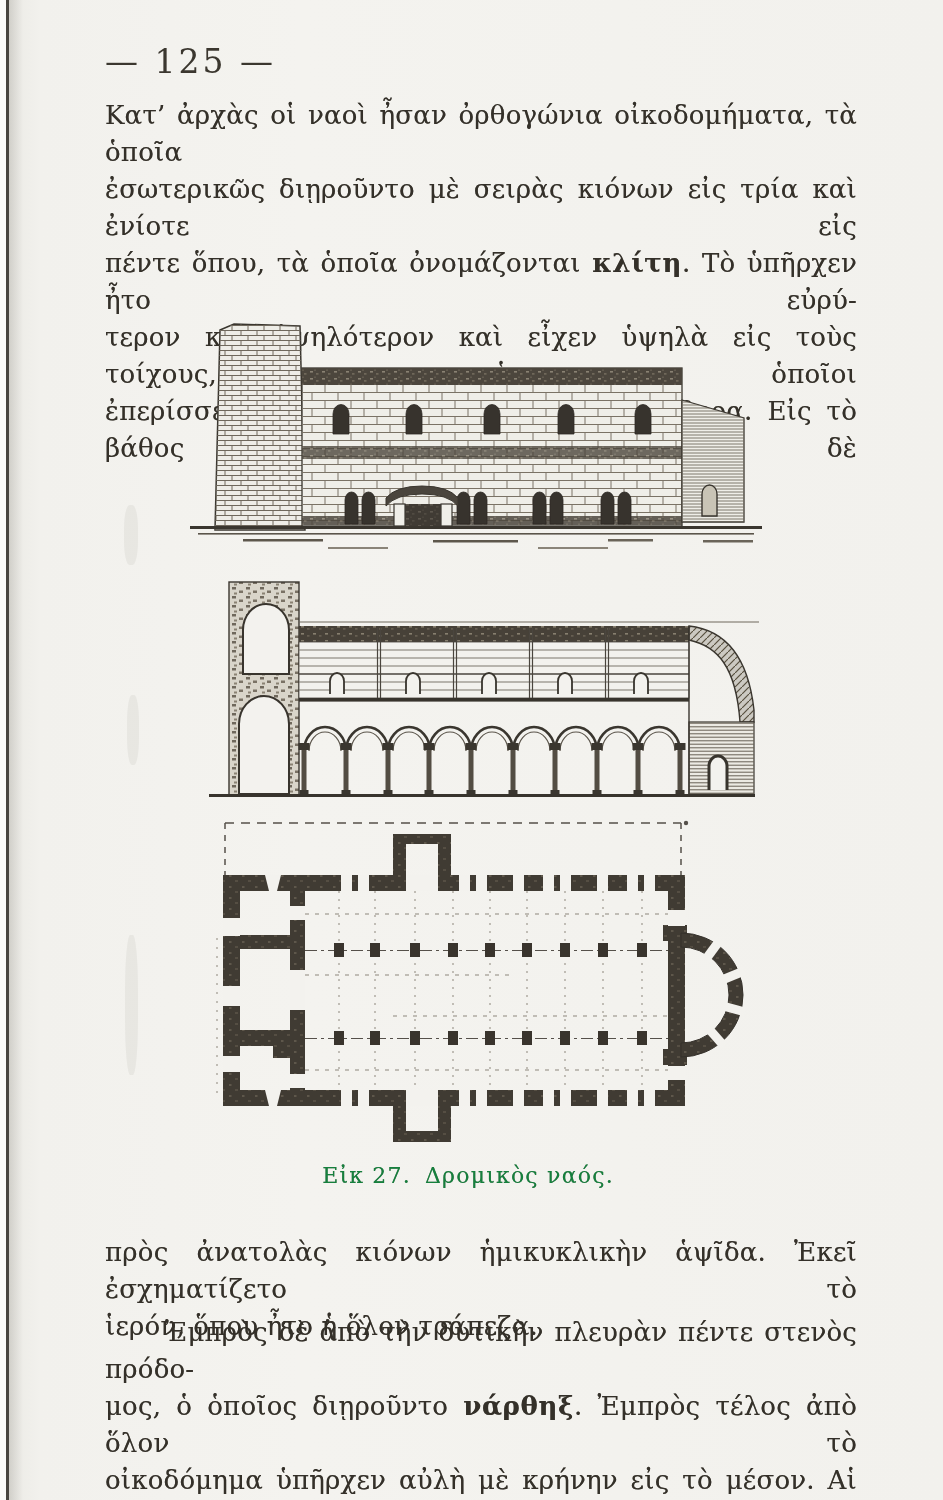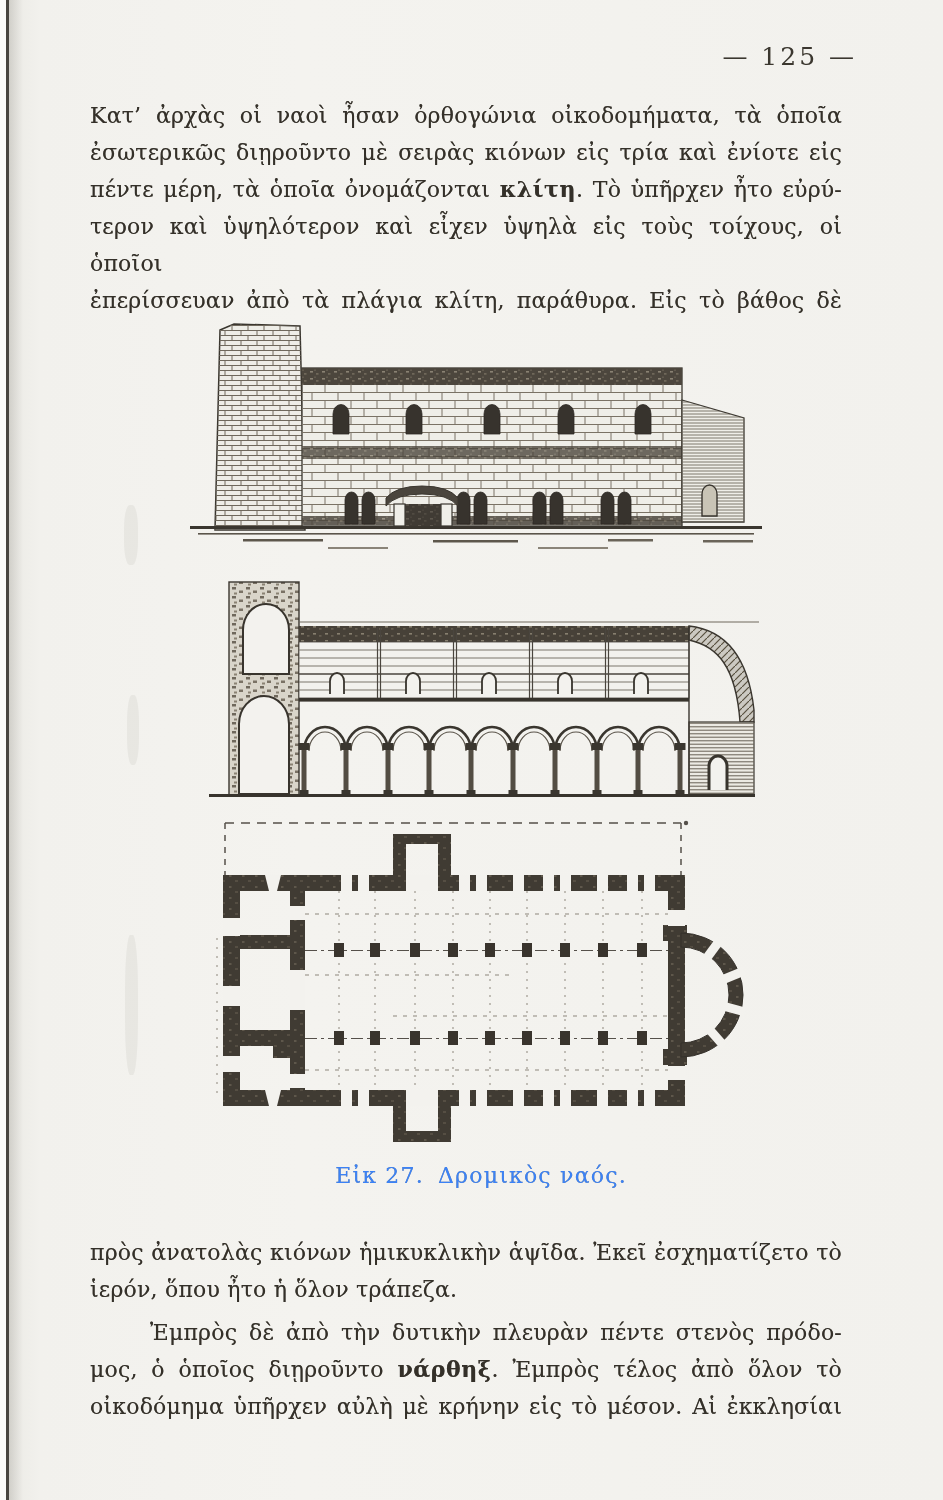--- a/index.html
+++ b/index.html
@@ -16,8 +16,8 @@
   .smudge{position:absolute;background:#8a857c;opacity:.10;border-radius:40%;}
 
   .pageno{
-    position:absolute;top:42px;left:105px;width:752px;text-align:right;
-    font-size:25px;letter-spacing:3px;color:#3b372f;
+    position:absolute;top:42px;left:105px;width:752px;text-align:left;
+    font-size:33px;letter-spacing:3px;color:#3b372f;
   }
   .para{position:absolute;left:90px;width:752px;font-size:22px;line-height:37px;
     letter-spacing:.2px;text-shadow:0 0 .4px rgba(42,38,30,.55);}

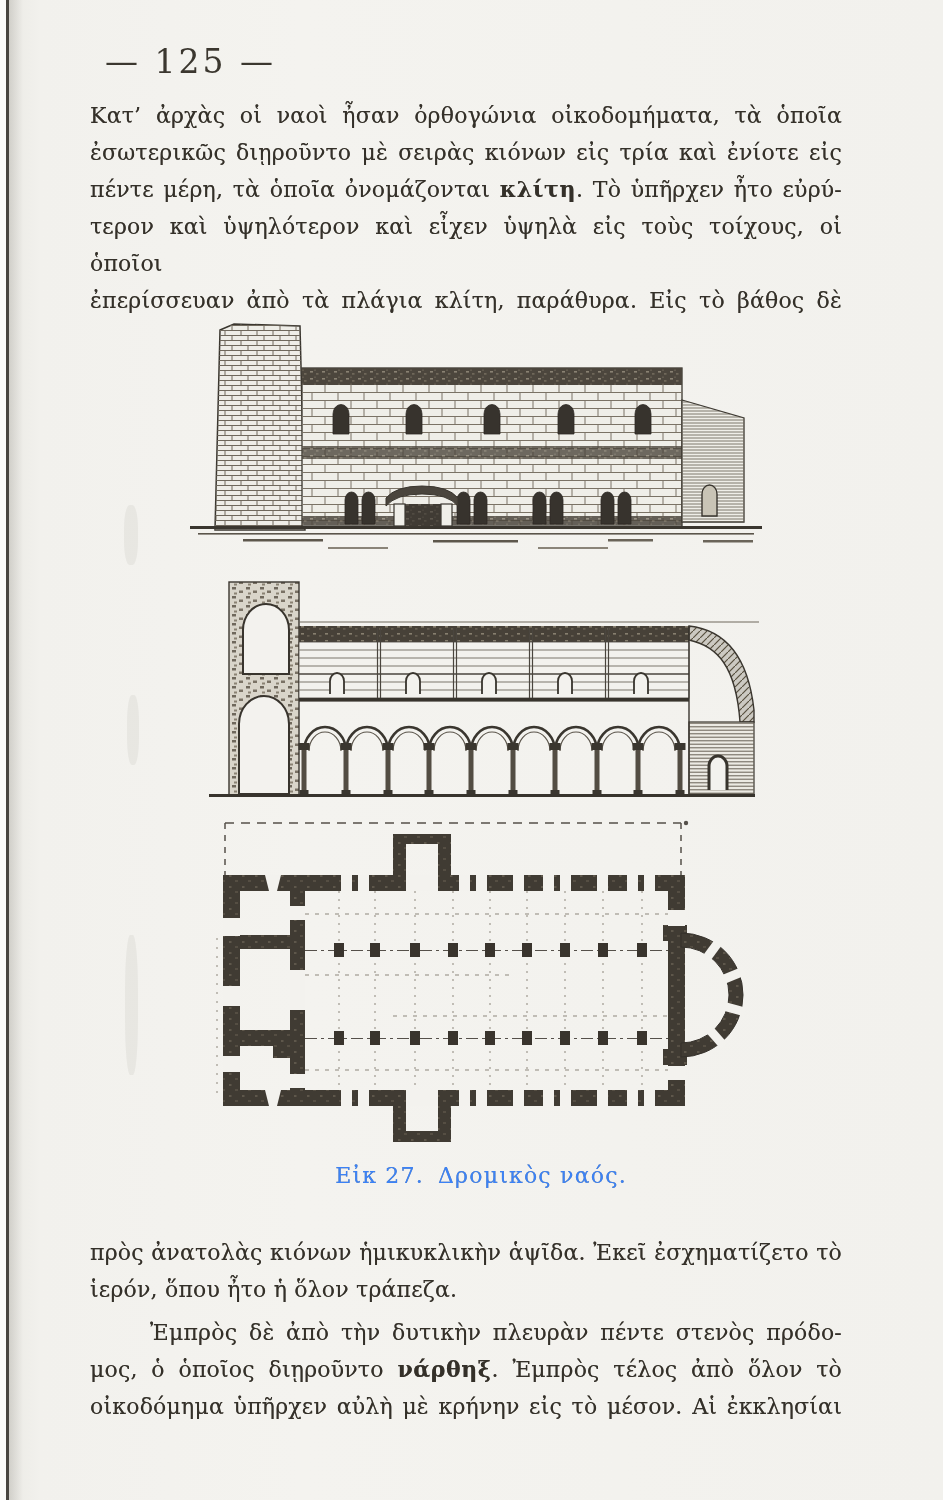--- a/index.html
+++ b/index.html
@@ -19,7 +19,7 @@
     position:absolute;top:42px;left:105px;width:752px;text-align:left;
     font-size:33px;letter-spacing:3px;color:#3b372f;
   }
-  .para{position:absolute;left:90px;width:752px;font-size:22px;line-height:37px;
+  .para{position:absolute;left:105px;width:752px;font-size:26px;line-height:37px;
     letter-spacing:.2px;text-shadow:0 0 .4px rgba(42,38,30,.55);}
   .line{text-align:justify;text-align-last:justify;text-justify:inter-word;white-space:normal;}
   .line.last{text-align-last:left;}

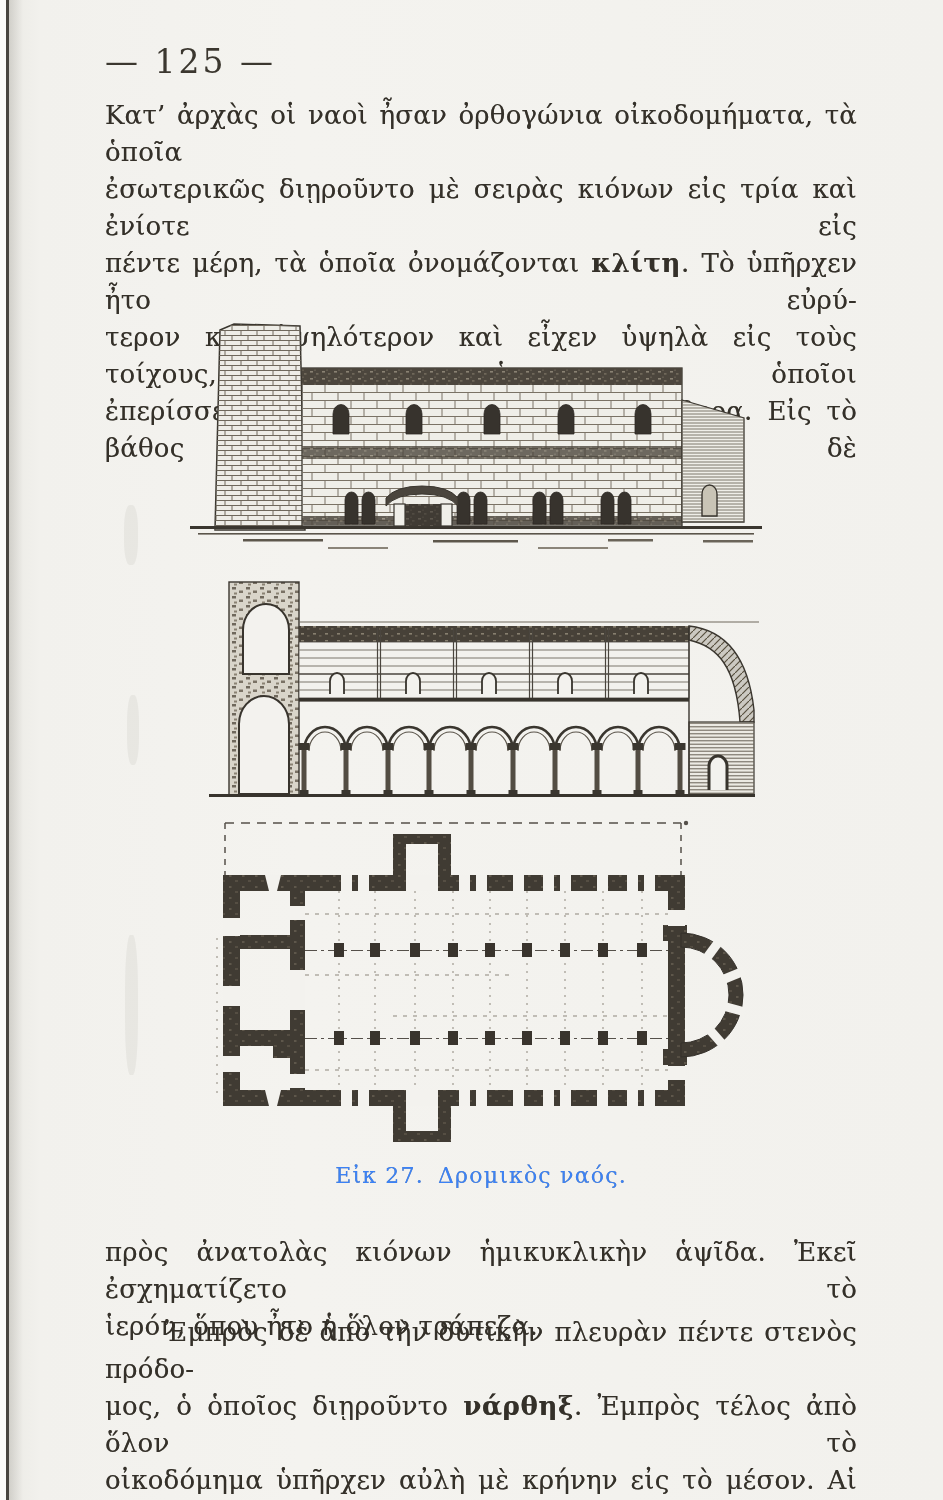--- a/index.html
+++ b/index.html
@@ -57,7 +57,7 @@
 <section class="para" id="para1">
   <div class="line"><span class="run">Κατ’ ἀρχὰς οἱ ναοὶ ἦσαν ὀρθογώνια οἰκοδομήματα, τὰ ὁποῖα</span></div>
   <div class="line"><span class="run">ἐσωτερικῶς διῃροῦντο μὲ σειρὰς κιόνων εἰς τρία καὶ ἐνίοτε εἰς</span></div>
-  <div class="line"><span class="run">πέντε μέρη, τὰ ὁποῖα ὀνομάζονται </span><span class="run b">κλίτη</span><span class="run">. Τὸ ὑπῆρχεν ἦτο εὐρύ-</span></div>
+  <div class="line"><span class="run">πέντε ὅπου, τὰ ὁποῖα ὀνομάζονται </span><span class="run b">κλίτη</span><span class="run">. Τὸ ὑπῆρχεν ἦτο εὐρύ-</span></div>
   <div class="line"><span class="run">τερον καὶ ὑψηλότερον καὶ εἶχεν ὑψηλὰ εἰς τοὺς τοίχους, οἱ ὁποῖοι</span></div>
   <div class="line"><span class="run">ἐπερίσσευαν ἀπὸ τὰ πλάγια κλίτη, παράθυρα. Εἰς τὸ βάθος δὲ</span></div>
 </section>

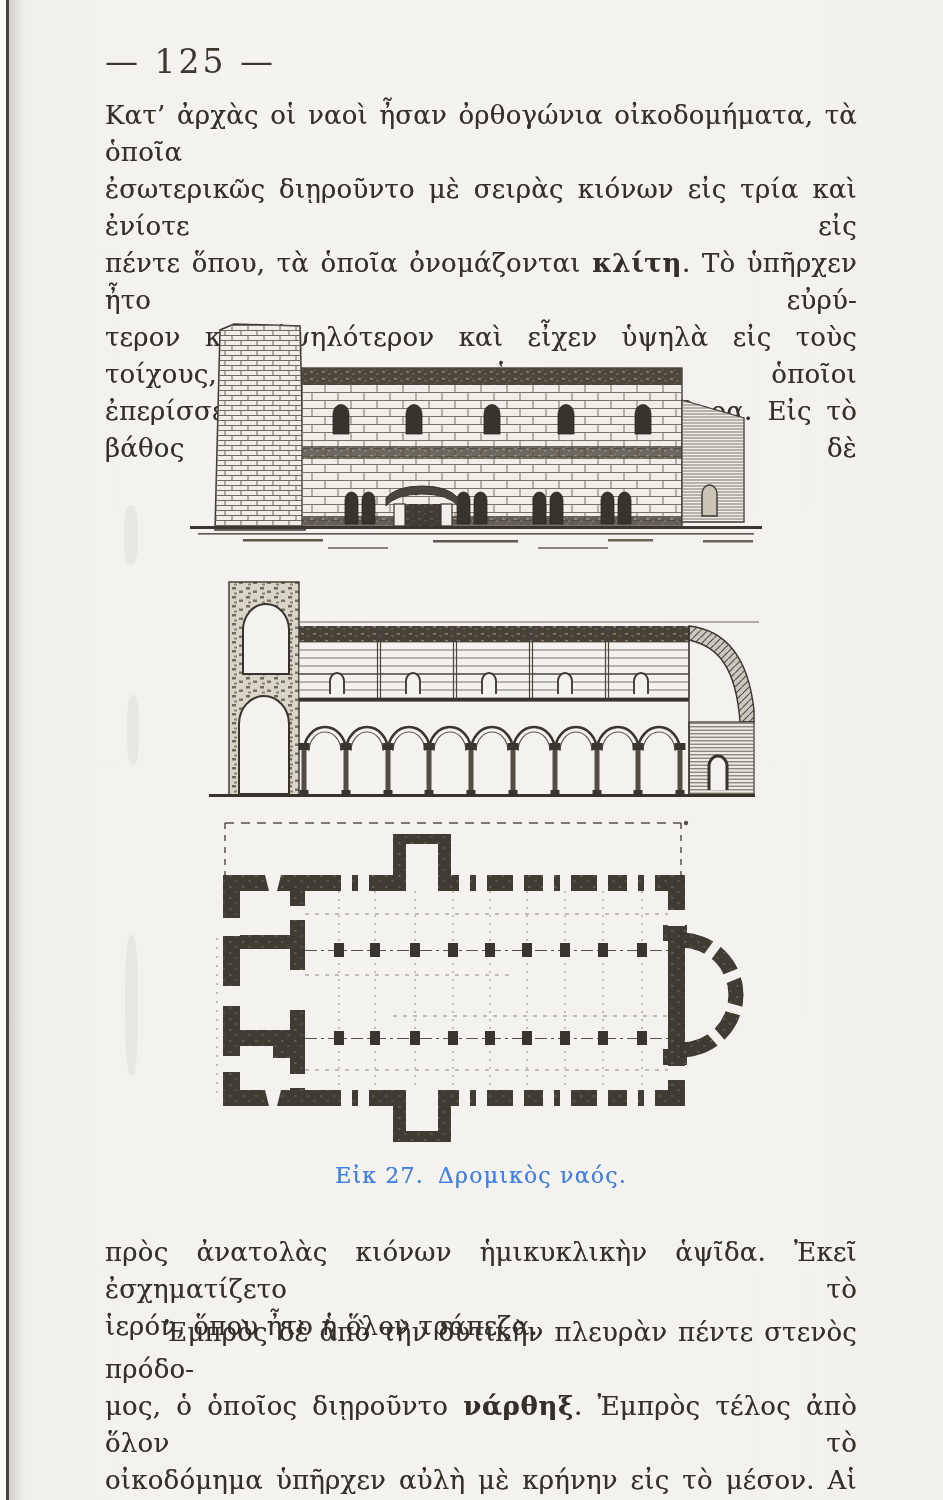--- a/index.html
+++ b/index.html
@@ -37,8 +37,8 @@
   #fig-section{position:absolute;top:250px;left:203px;}
   #fig-plan{position:absolute;top:500px;left:213px;}
   .caption{
-    position:absolute;top:845px;left:105px;width:752px;text-align:center;
-    font-size:22px;letter-spacing:1.2px;color:#3b82f6;text-shadow:0 0 .4px rgba(42,38,30,.5);
+    position:absolute;top:845px;left:92px;width:752px;text-align:center;
+    font-size:22px;letter-spacing:1.2px;color:#15803d;text-shadow:0 0 .4px rgba(42,38,30,.5);
   }
   .caption .cap-label{margin-right:14px;}
 </style>

